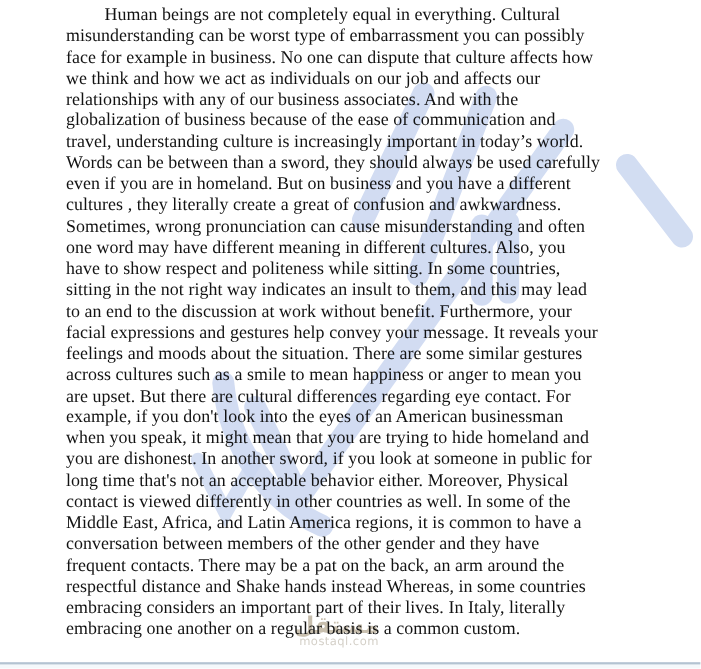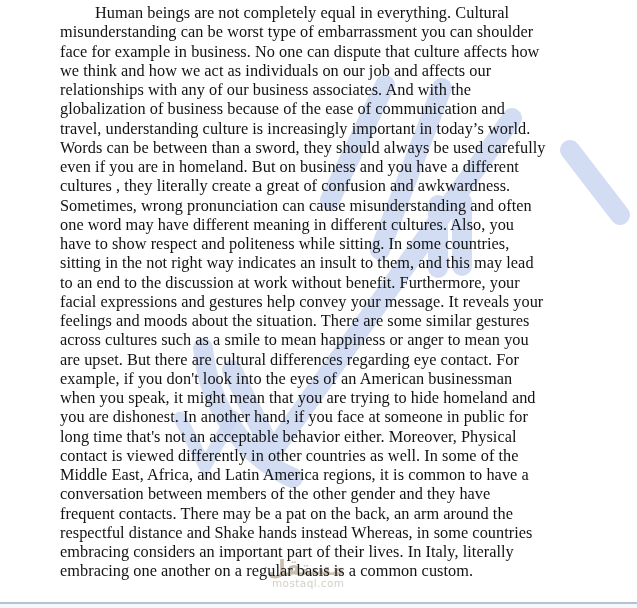--- a/index.html
+++ b/index.html
@@ -70,7 +70,7 @@
 
   <div class="textcol">
       <div class="t-line">Human beings are not completely equal in everything. Cultural</div>
-      <div class="t-line">misunderstanding can be worst type of embarrassment you can shoulder</div>
+      <div class="t-line">misunderstanding can be worst type of embarrassment you can possibly</div>
       <div class="t-line">face for example in business. No one can dispute that culture affects how</div>
       <div class="t-line">we think and how we act as individuals on our job and affects our</div>
       <div class="t-line">relationships with any of our business associates. And with the</div>

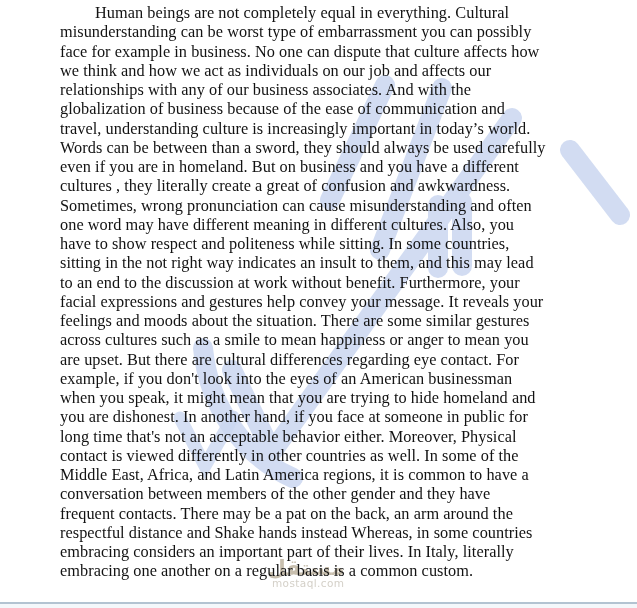--- a/index.html
+++ b/index.html
@@ -90,7 +90,7 @@
       <div class="t-line">are upset. But there are cultural differences regarding eye contact. For</div>
       <div class="t-line">example, if you don't look into the eyes of an American businessman</div>
       <div class="t-line">when you speak, it might mean that you are trying to hide homeland and</div>
-      <div class="t-line">you are dishonest. In another hand, if you face at someone in public for</div>
+      <div class="t-line">you are dishonest. In another sword, if you look at someone in public for</div>
       <div class="t-line">long time that's not an acceptable behavior either. Moreover, Physical</div>
       <div class="t-line">contact is viewed differently in other countries as well. In some of the</div>
       <div class="t-line">Middle East, Africa, and Latin America regions, it is common to have a</div>

